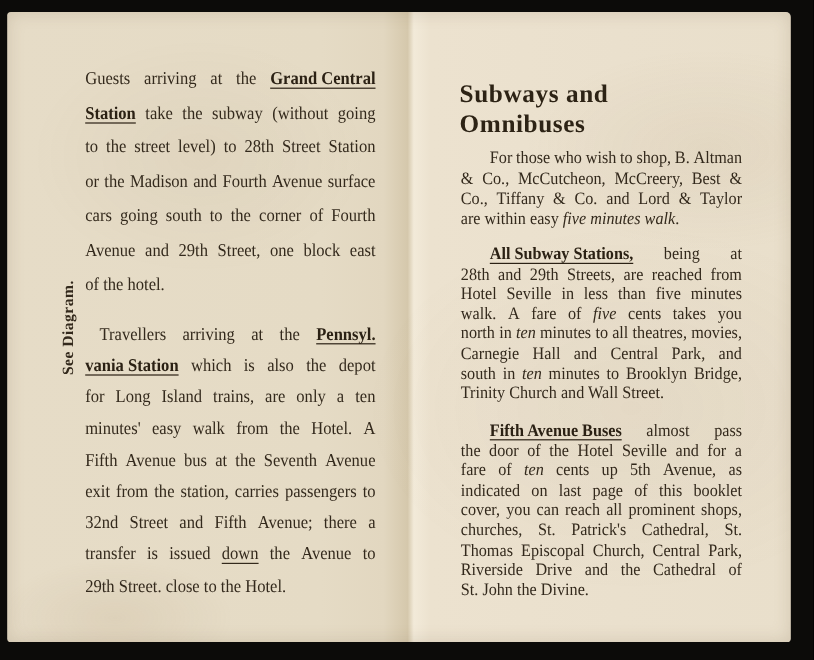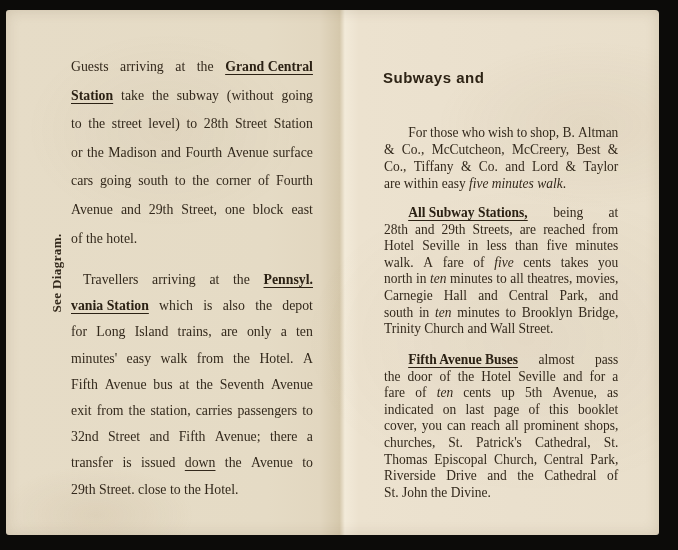--- a/index.html
+++ b/index.html
@@ -57,8 +57,8 @@
 
   .heading {
     position:absolute; left:377px; top:56px;
-    font-family:Liberation Sans, sans-serif; font-weight:bold;
-    font-size:15px; line-height:24.5px; letter-spacing:0.5px;
+    font-family:Liberation Serif, serif; font-weight:bold;
+    font-size:21px; line-height:24.5px; letter-spacing:0.5px;
     color:#2d2315;
   }
 </style>

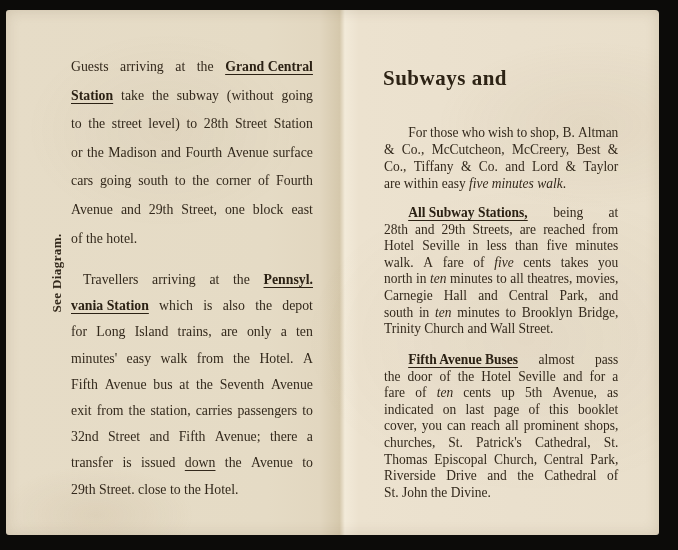--- a/index.html
+++ b/index.html
@@ -203,6 +203,7 @@
 
     <div class="heading">
       <div>Subways and</div>
+      <div>Omnibuses</div>
     </div>
 
     <div class="tblock p-r1">

